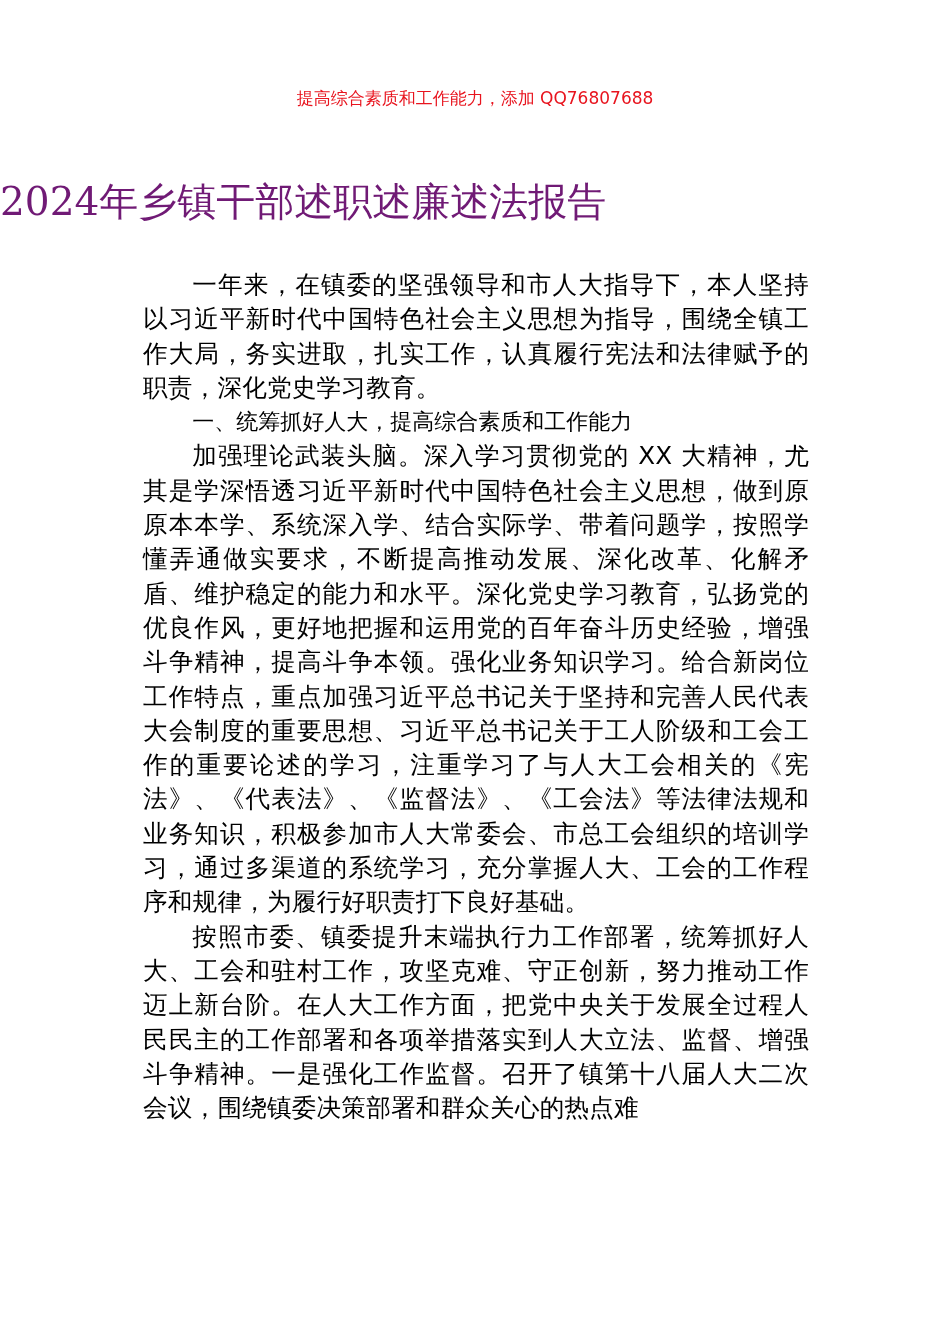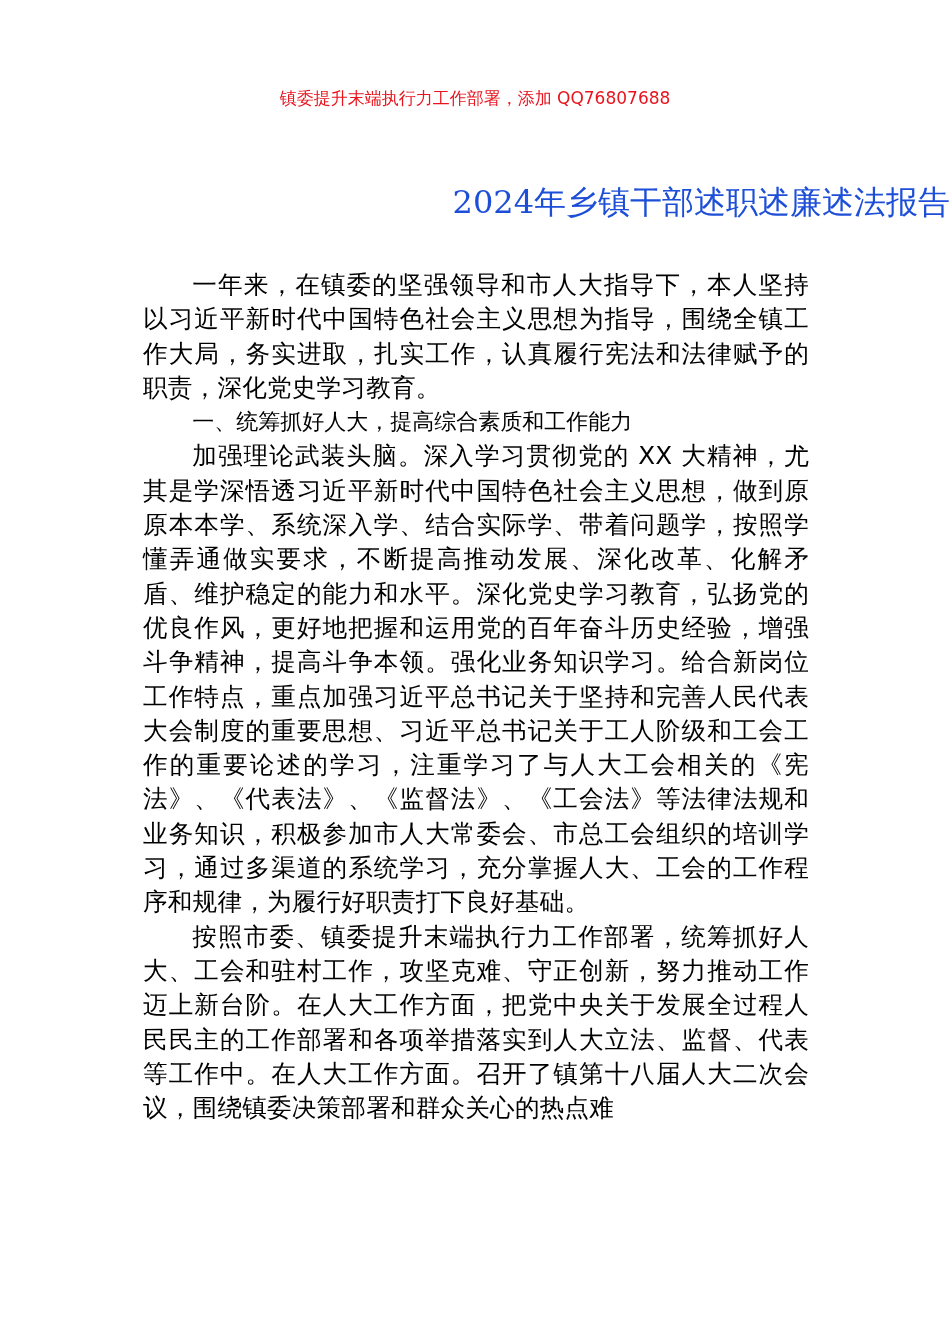--- a/index.html
+++ b/index.html
@@ -66,7 +66,7 @@
 </head>
 <body>
 
-<div class="header-note">镇委提升末端执行力工作部署，添加 QQ76807688</div>
+<div class="header-note">提高综合素质和工作能力，添加 QQ76807688</div>
 
 <h1 class="doc-title" style="margin:0;font-weight:normal;">2024年乡镇干部述职述廉述法报告</h1>
 

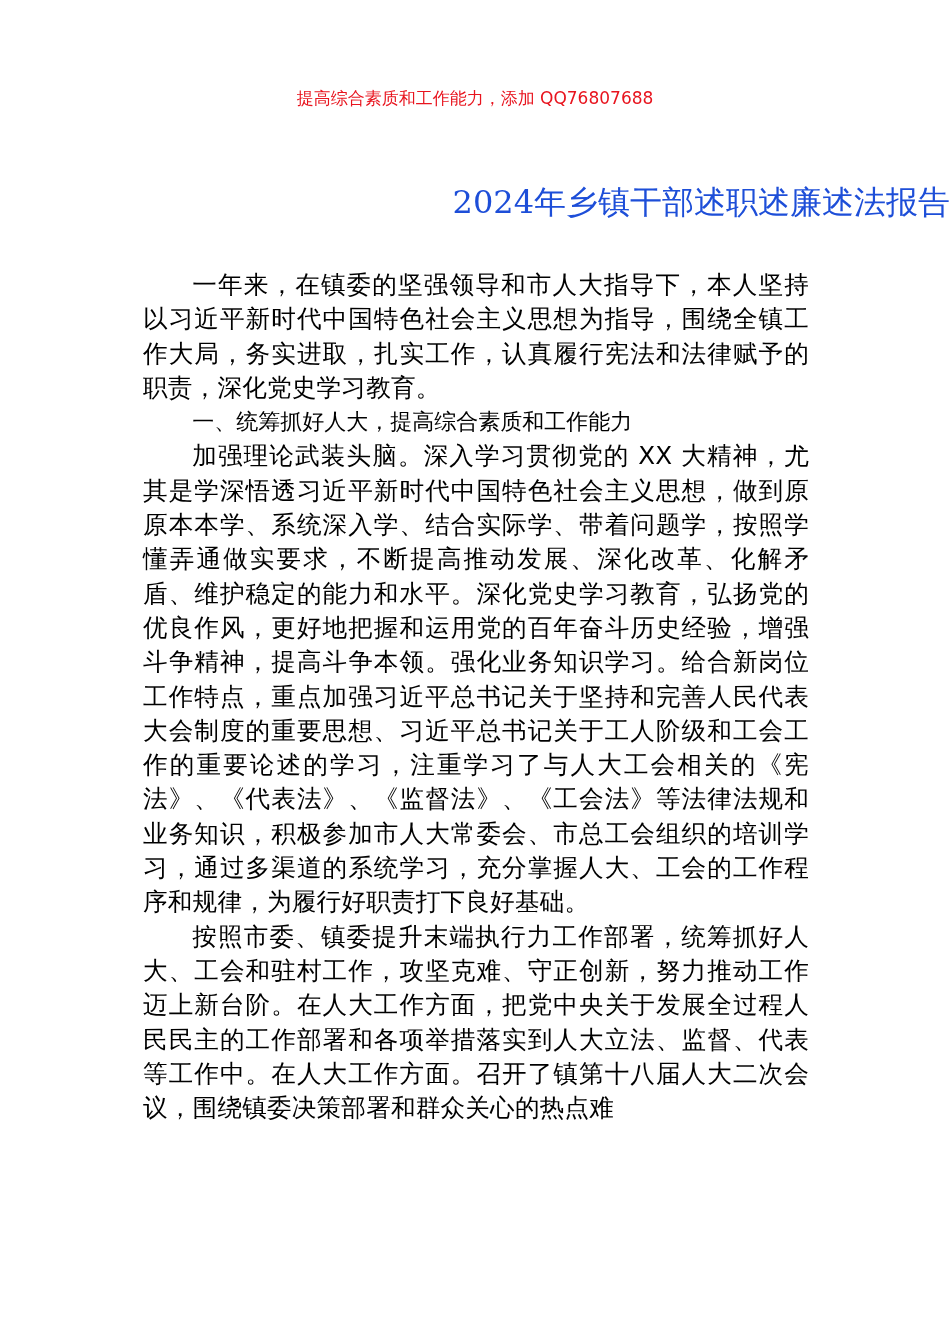--- a/index.html
+++ b/index.html
@@ -31,10 +31,10 @@
       top: 180px;
       left: 0;
       width: 950px;
-      text-align: right;
-      font-size: 32px;
+      text-align: left;
+      font-size: 39px;
       line-height: 44px;
-      color: #1d4ed8;
+      color: #701a75;
       font-family: "DejaVu Serif", "Liberation Serif", serif;
       letter-spacing: 0px;
     }

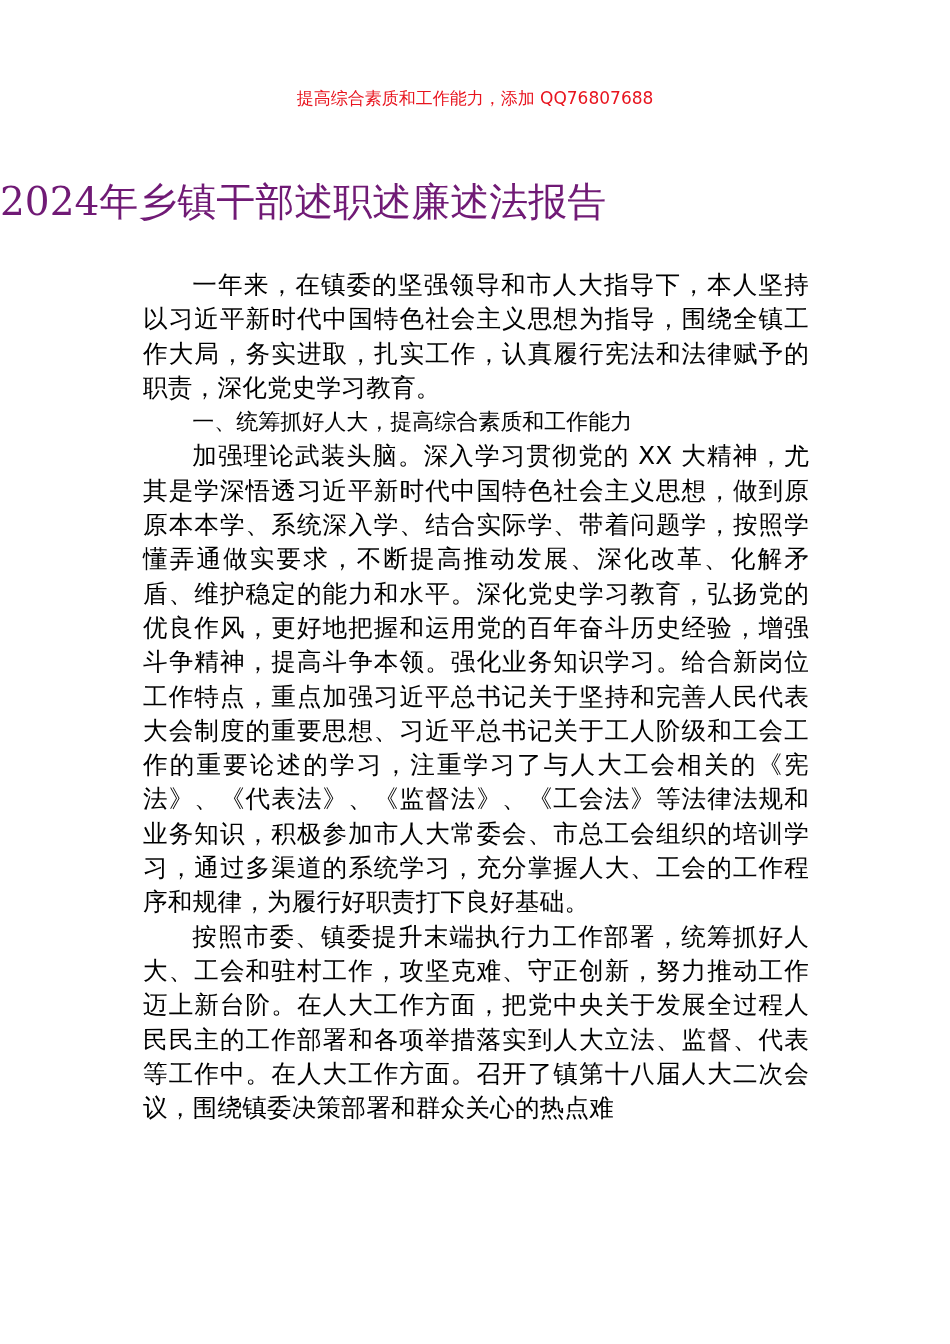--- a/index.html
+++ b/index.html
@@ -74,7 +74,7 @@
   <p class="para">一年来，在镇委的坚强领导和市人大指导下，本人坚持以习近平新时代中国特色社会主义思想为指导，围绕全镇工作大局，务实进取，扎实工作，认真履行宪法和法律赋予的职责，深化党史学习教育。</p>
   <p class="heading">一、统筹抓好人大，提高综合素质和工作能力</p>
   <p class="para">加强理论武装头脑。深入学习贯彻党的 XX 大精神，尤其是学深悟透习近平新时代中国特色社会主义思想，做到原原本本学、系统深入学、结合实际学、带着问题学，按照学懂弄通做实要求，不断提高推动发展、深化改革、化解矛盾、维护稳定的能力和水平。深化党史学习教育，弘扬党的优良作风，更好地把握和运用党的百年奋斗历史经验，增强斗争精神，提高斗争本领。强化业务知识学习。给合新岗位工作特点，重点加强习近平总书记关于坚持和完善人民代表大会制度的重要思想、习近平总书记关于工人阶级和工会工作的重要论述的学习，注重学习了与人大工会相关的《宪法》、《代表法》、《监督法》、《工会法》等法律法规和业务知识，积极参加市人大常委会、市总工会组织的培训学习，通过多渠道的系统学习，充分掌握人大、工会的工作程序和规律，为履行好职责打下良好基础。</p>
-  <p class="para">按照市委、镇委提升末端执行力工作部署，统筹抓好人大、工会和驻村工作，攻坚克难、守正创新，努力推动工作迈上新台阶。在人大工作方面，把党中央关于发展全过程人民民主的工作部署和各项举措落实到人大立法、监督、代表等工作中。在人大工作方面。召开了镇第十八届人大二次会议，围绕镇委决策部署和群众关心的热点难</p>
+  <p class="para">按照市委、镇委提升末端执行力工作部署，统筹抓好人大、工会和驻村工作，攻坚克难、守正创新，努力推动工作迈上新台阶。在人大工作方面，把党中央关于发展全过程人民民主的工作部署和各项举措落实到人大立法、监督、增强斗争精神。一是强化工作监督。召开了镇第十八届人大二次会议，围绕镇委决策部署和群众关心的热点难</p>
 </div>
 
 </body></html>

